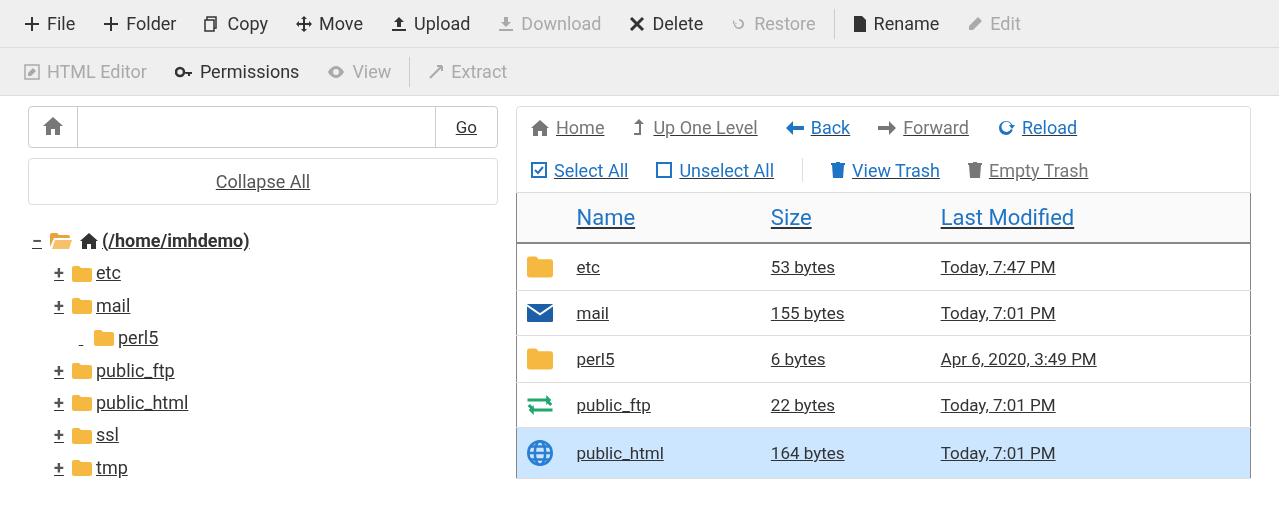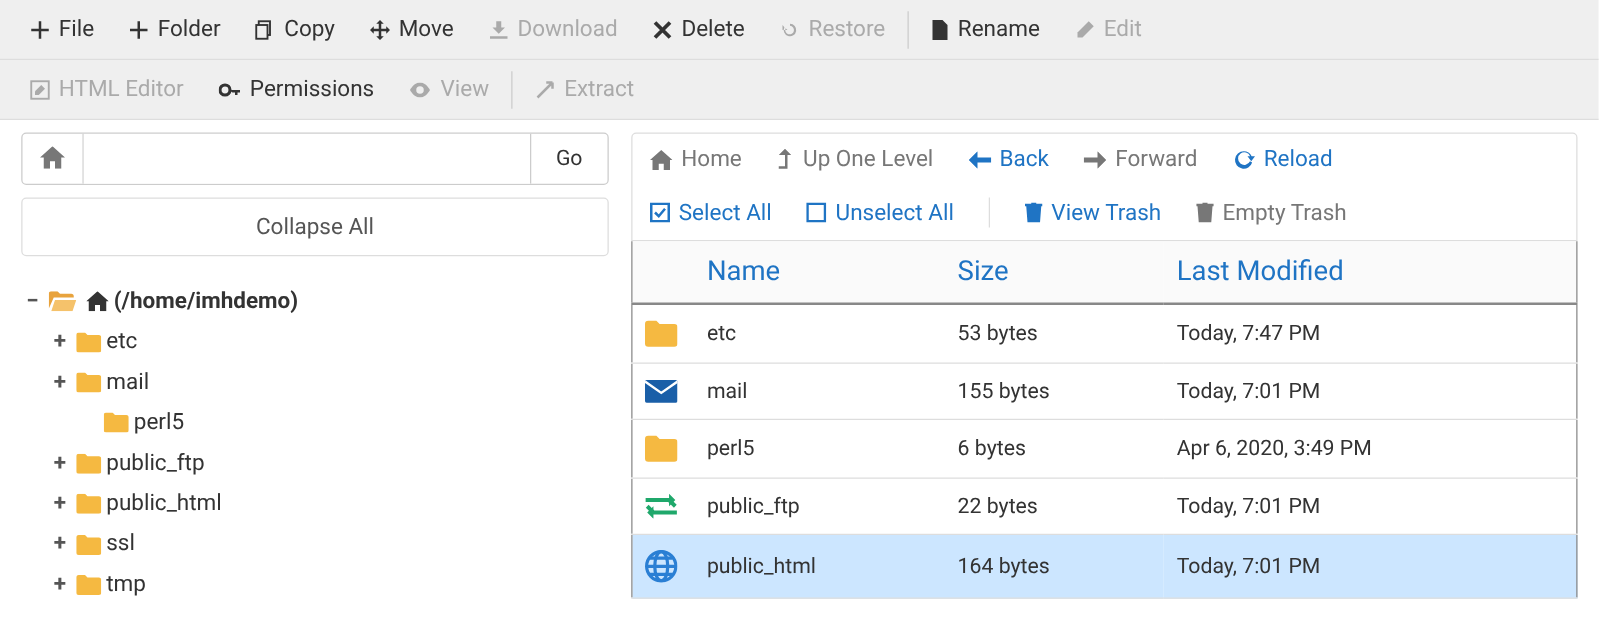--- a/index.html
+++ b/index.html
@@ -73,6 +73,14 @@
         </svg>
       </span>
       <span>Move</span>
+    </div>
+  <div class="tb-btn">
+      <span class="icn">
+        <svg width="16" height="16" viewBox="0 0 16 16">
+          <path d="M8 1l5 5h-3v5H6V6H3z M1 13h14v2H1z" fill="#333"></path>
+        </svg>
+      </span>
+      <span>Upload</span>
     </div>
   <div class="tb-btn disabled">
       <span class="icn">

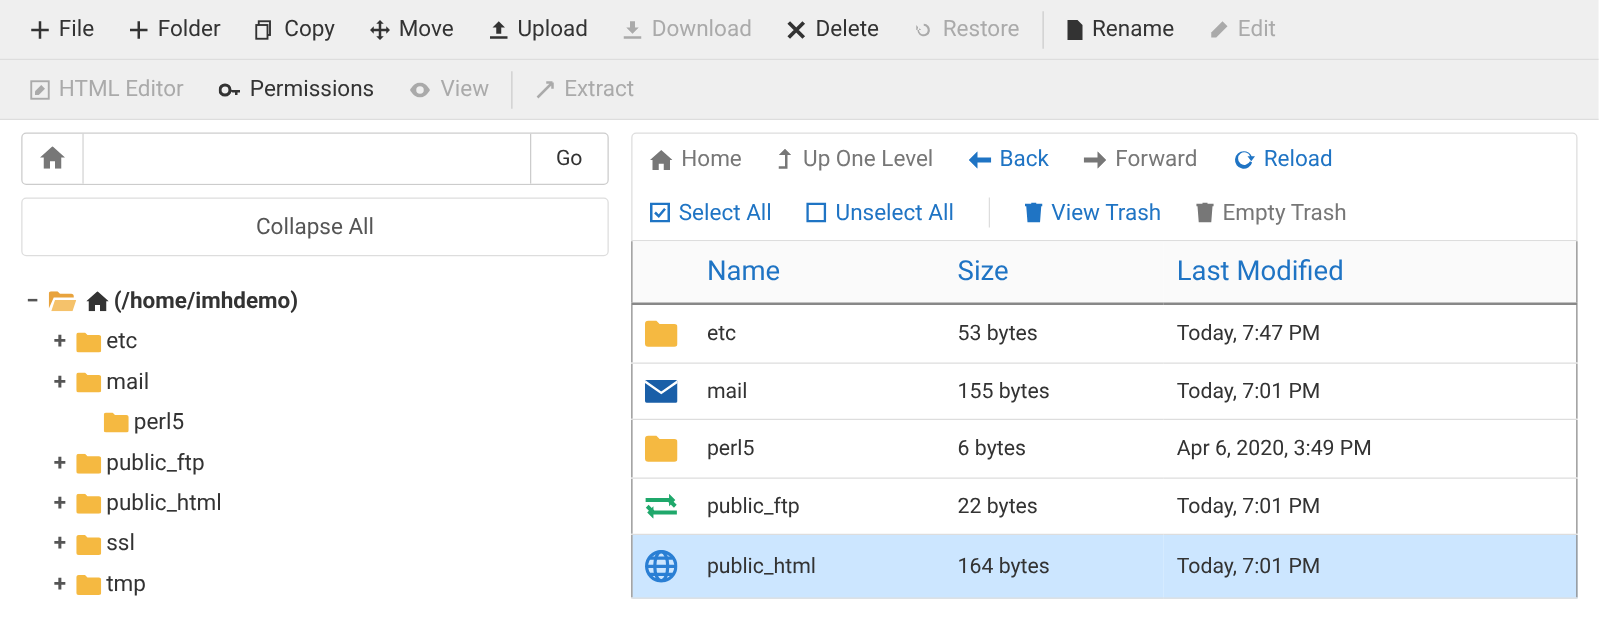--- a/index.html
+++ b/index.html
@@ -10,7 +10,7 @@
 .tb-btn.disabled { color: #aaa; cursor: default; }
 .tb-btn .icn { margin-right: 7px; }
 .tb-sep { width: 1px; height: 30px; background: #ccc; margin: 0 4px; }
-.main { display: flex; padding: 10px 17px; gap: 18px; }
+.main { display: flex; padding: 10px 28px; gap: 18px; text-decoration: underline; }
 .left { width: 470px; flex-shrink: 0; }
 .right { flex: 1; }
 .pathbar { display: flex; border: 1px solid #ccc; border-radius: 4px; overflow: hidden; }

